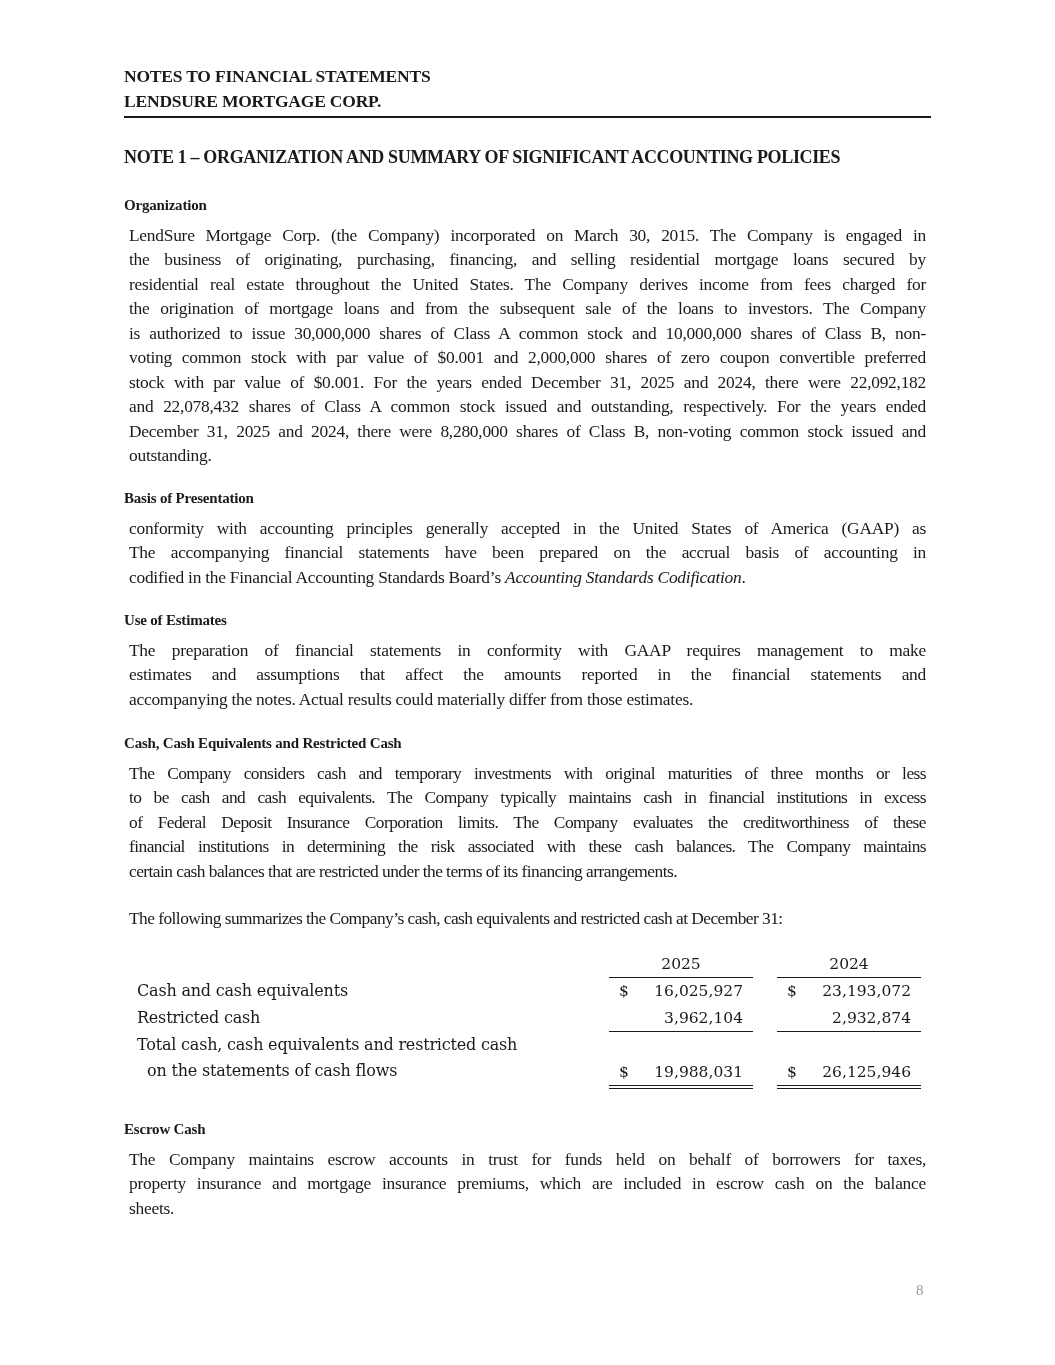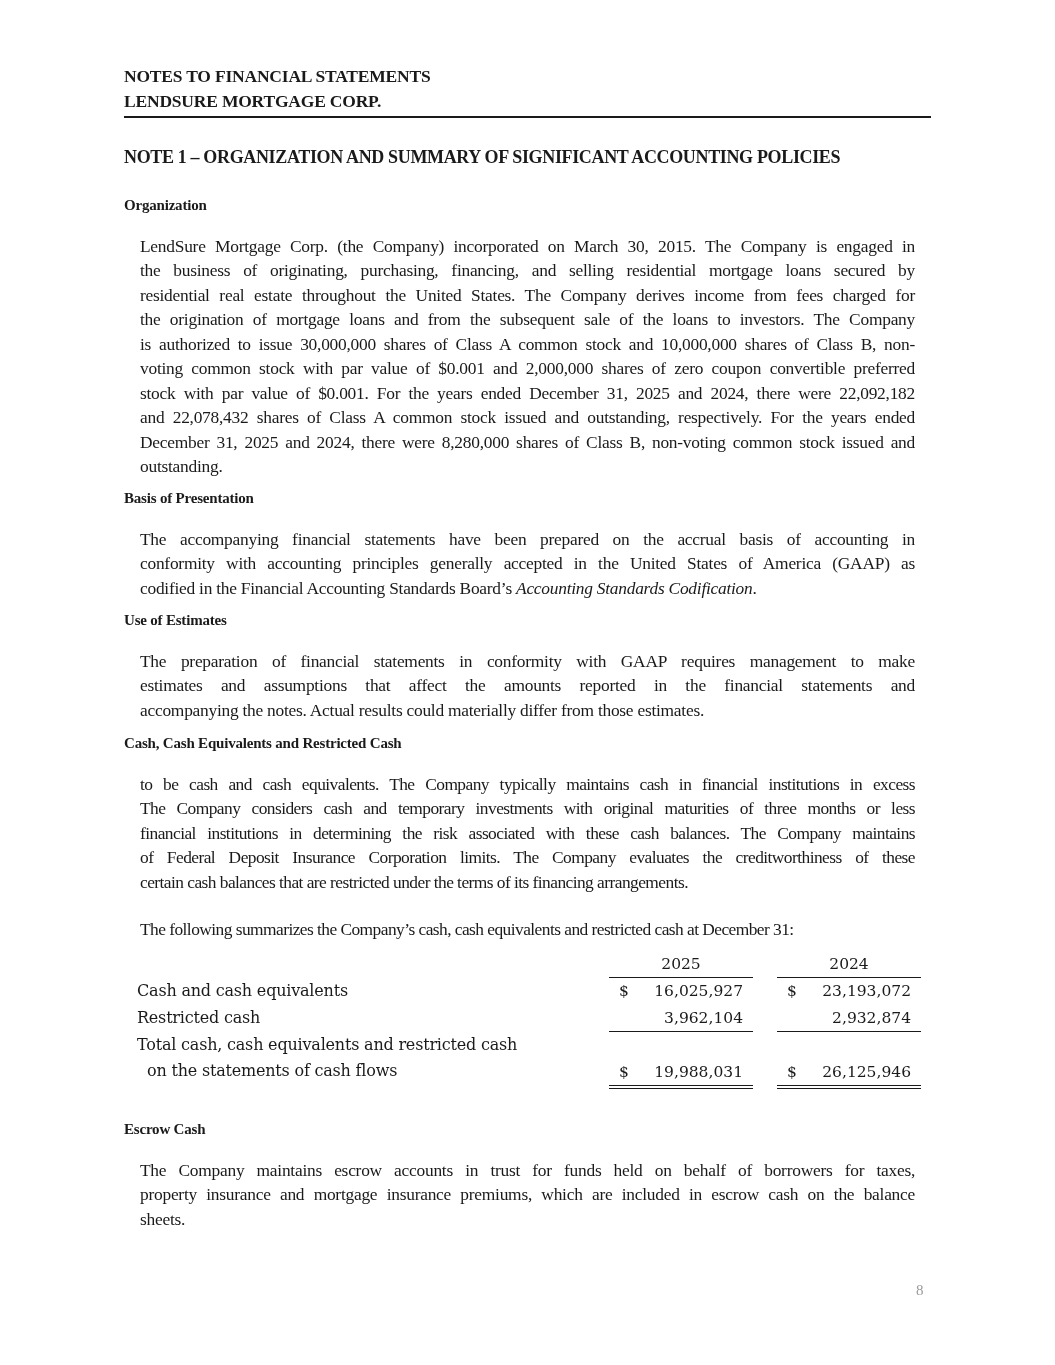--- a/index.html
+++ b/index.html
@@ -58,7 +58,7 @@
       letter-spacing: -0.2px;
     }
     .section p {
-      margin: 16px;
+      margin: 5px;
       text-align: justify;
       letter-spacing: -0.25px;
     }

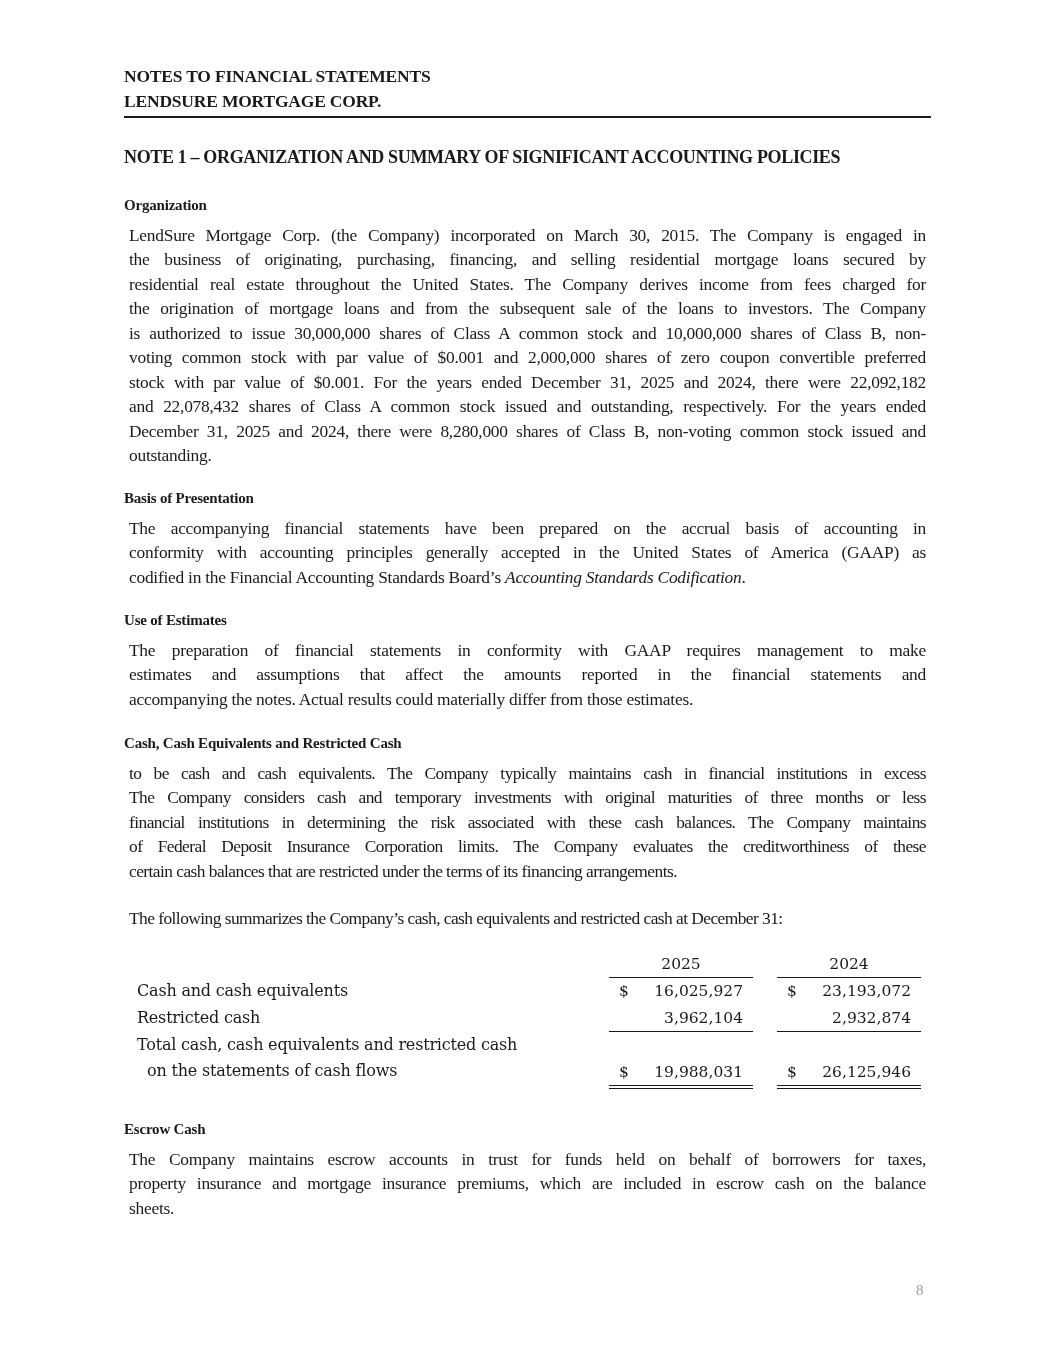--- a/index.html
+++ b/index.html
@@ -147,8 +147,8 @@
 <div class="section" style="top:486px;">
   <h3>Basis of Presentation</h3>
   <p>
+    <span class="line">conformity with accounting principles generally accepted in the United States of America (GAAP) as</span>
     <span class="line">The accompanying financial statements have been prepared on the accrual basis of accounting in</span>
-    <span class="line">conformity with accounting principles generally accepted in the United States of America (GAAP) as</span>
     <span class="line last"><span>codified in the Financial Accounting Standards Board’s </span><em>Accounting Standards Codification</em><span>.</span></span>
   </p>
 </div>

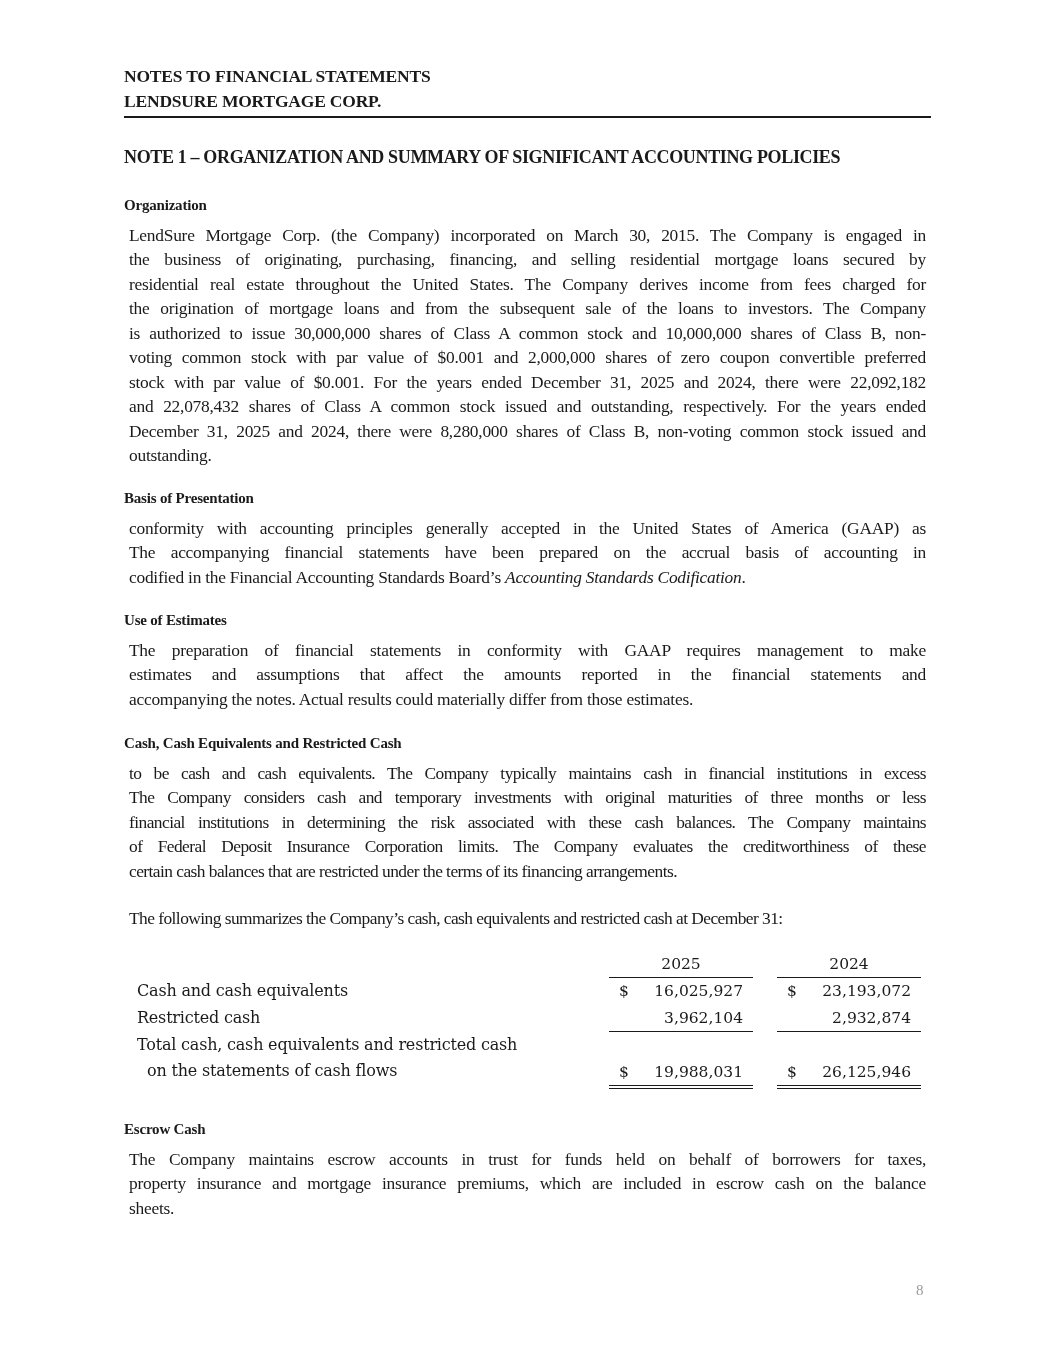--- a/index.html
+++ b/index.html
@@ -165,8 +165,8 @@
 <div class="section tight" style="top:731px;">
   <h3>Cash, Cash Equivalents and Restricted Cash</h3>
   <p>
+    <span class="line">The Company considers cash and temporary investments with original maturities of three months or less</span>
     <span class="line">to be cash and cash equivalents. The Company typically maintains cash in financial institutions in excess</span>
-    <span class="line">The Company considers cash and temporary investments with original maturities of three months or less</span>
     <span class="line">financial institutions in determining the risk associated with these cash balances. The Company maintains</span>
     <span class="line">of Federal Deposit Insurance Corporation limits. The Company evaluates the creditworthiness of these</span>
     <span class="line last">certain cash balances that are restricted under the terms of its financing arrangements.</span>

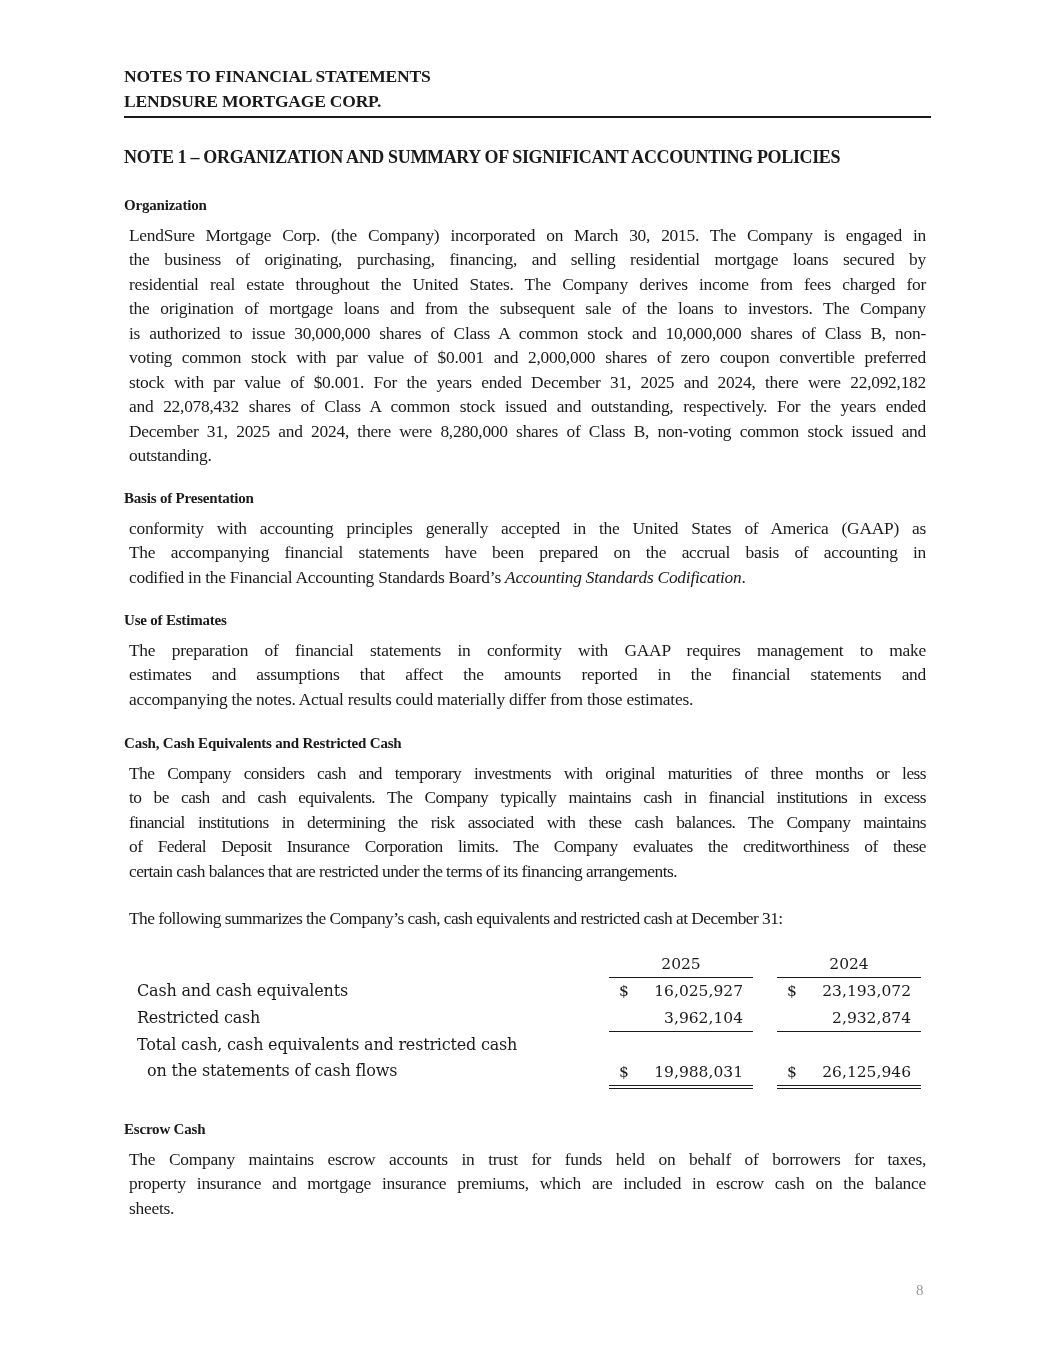--- a/index.html
+++ b/index.html
@@ -167,8 +167,8 @@
   <p>
     <span class="line">The Company considers cash and temporary investments with original maturities of three months or less</span>
     <span class="line">to be cash and cash equivalents. The Company typically maintains cash in financial institutions in excess</span>
+    <span class="line">of Federal Deposit Insurance Corporation limits. The Company evaluates the creditworthiness of these</span>
     <span class="line">financial institutions in determining the risk associated with these cash balances. The Company maintains</span>
-    <span class="line">of Federal Deposit Insurance Corporation limits. The Company evaluates the creditworthiness of these</span>
     <span class="line last">certain cash balances that are restricted under the terms of its financing arrangements.</span>
   </p>
 </div>

